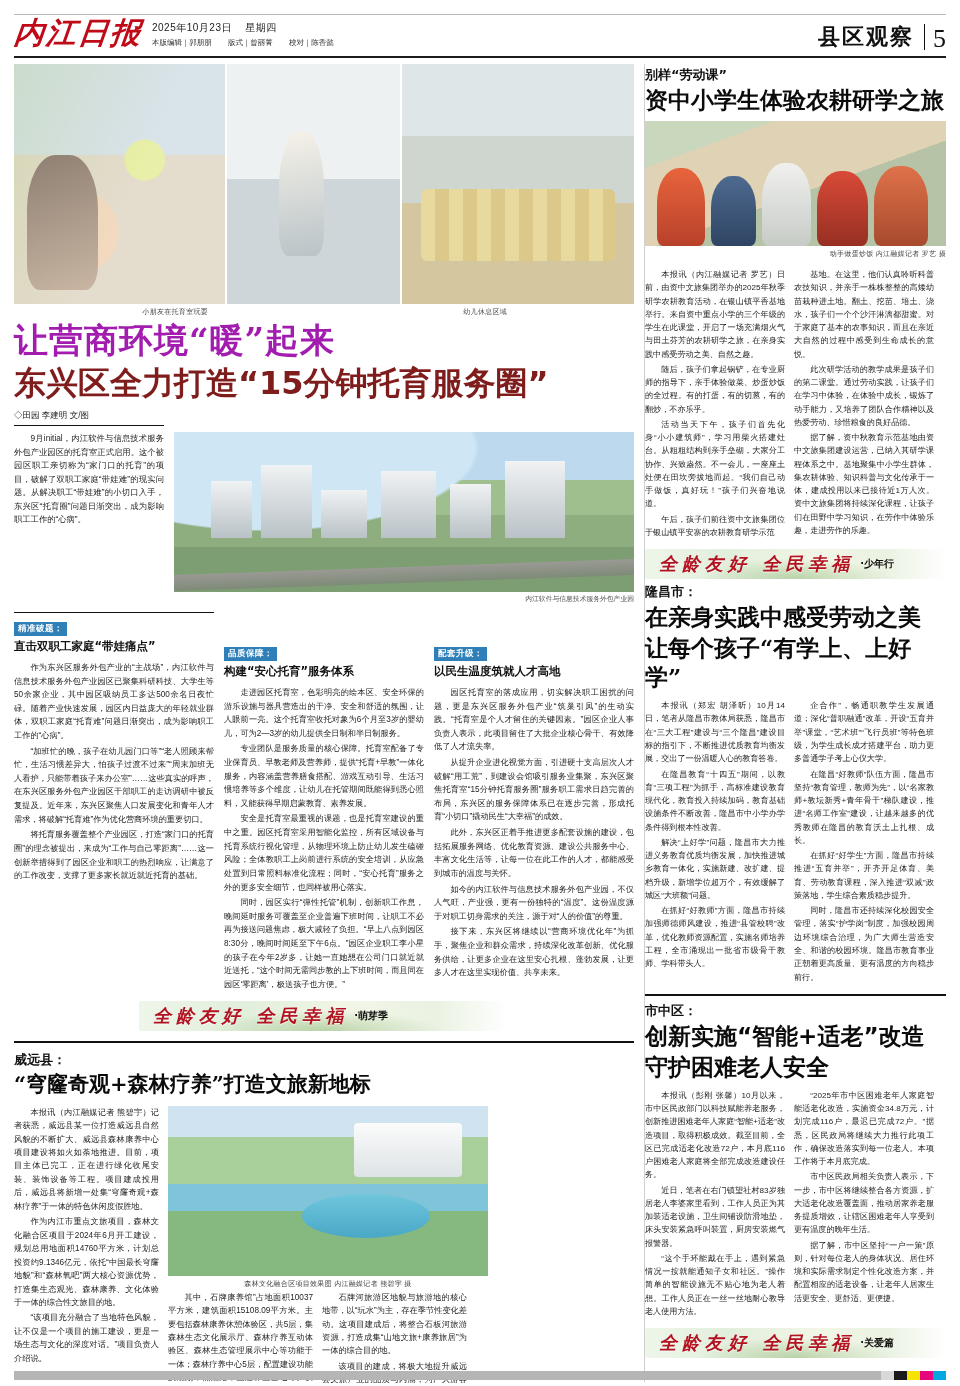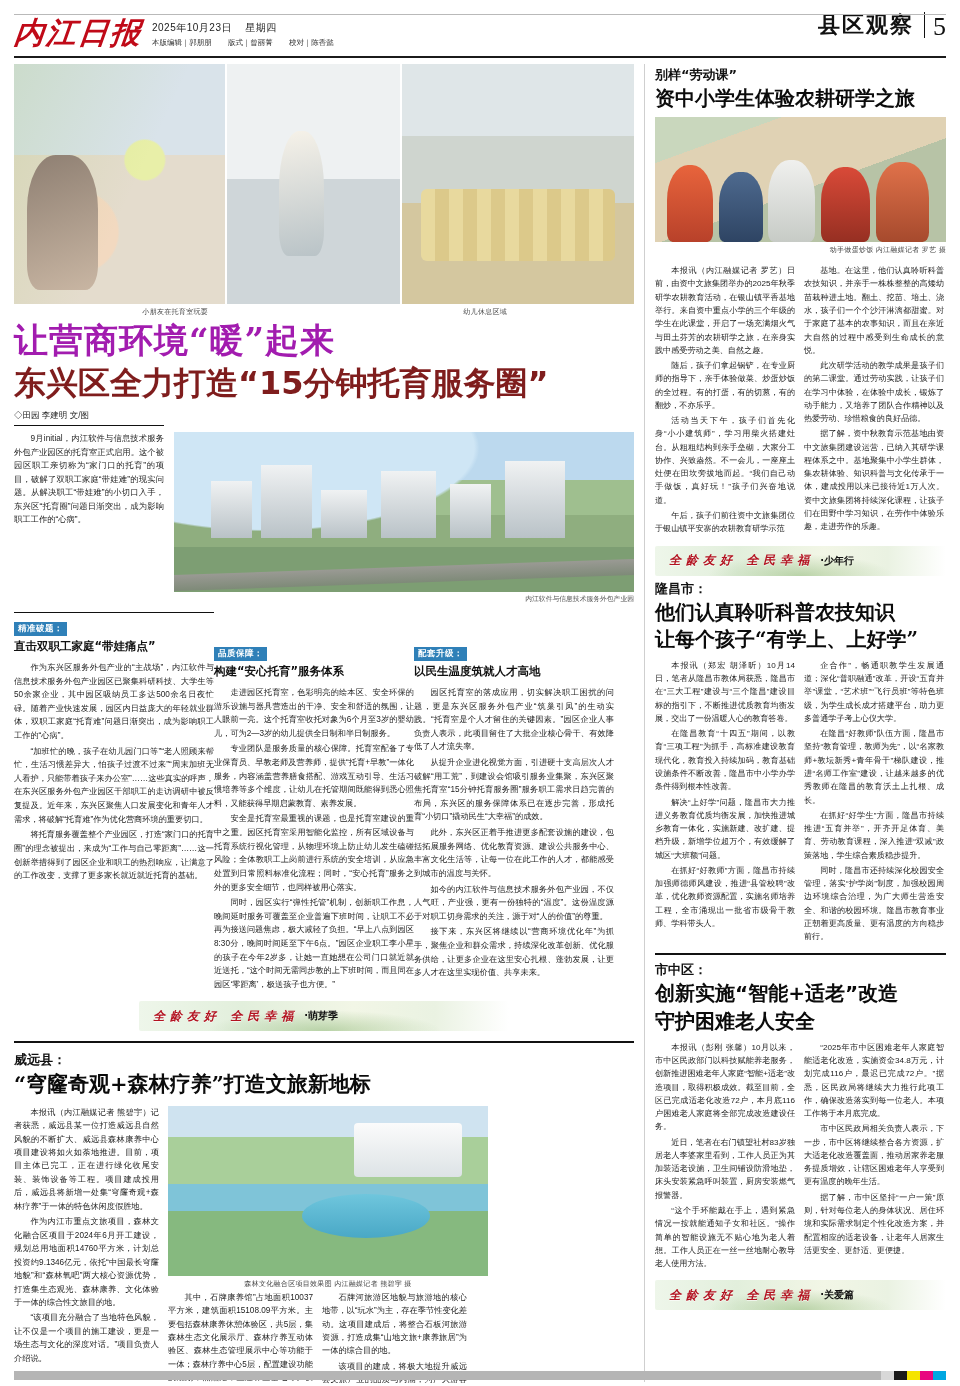--- a/index.html
+++ b/index.html
@@ -29,7 +29,7 @@
   .mast-date span { margin-right:10px; }
   .mast-credits { font-family:"Liberation Sans", sans-serif; font-size:7.5px; color:#333; margin-top:3px; }
   .mast-credits span { margin-right:14px; }
-  .mast-right { margin-left:auto; display:flex; align-items:flex-end; padding-bottom:16px; }
+  .mast-right { margin-left:auto; display:flex; align-items:flex-end; padding-bottom:4px; }
   .section-name { font-family:"DejaVu Sans", sans-serif; font-weight:bold; font-size:22px; color:#111; letter-spacing:2px; }
   .section-bar { width:1px; background:#111; height:26px; margin:0 8px 2px 10px; }
   .page-num { font-family:"Liberation Serif", serif; font-size:26px; color:#111; line-height:1; }

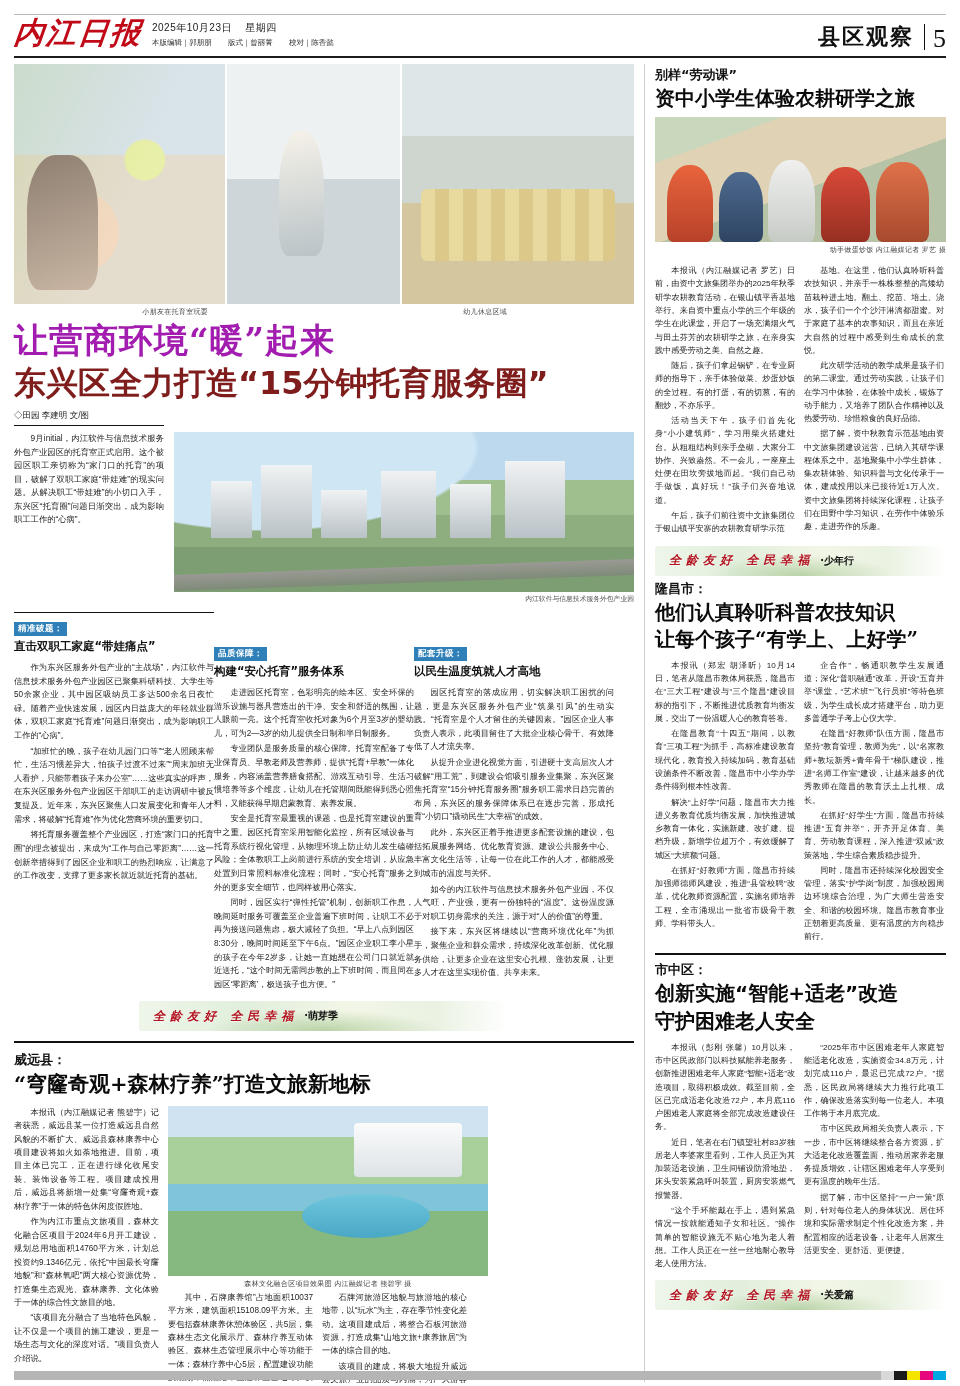--- a/index.html
+++ b/index.html
@@ -37,7 +37,7 @@
   
   .body-grid { display:flex; gap:0; margin-top:6px; height:1318px; }
   .col-left { width:630px; padding-right:10px; }
-  .col-right { width:302px; padding-left:10px; border-left:1px solid #cfcfcf; }
+  .col-right { width:302px; border-left:1px solid #cfcfcf; }
 
   
   .photo { position:relative; overflow:hidden; }

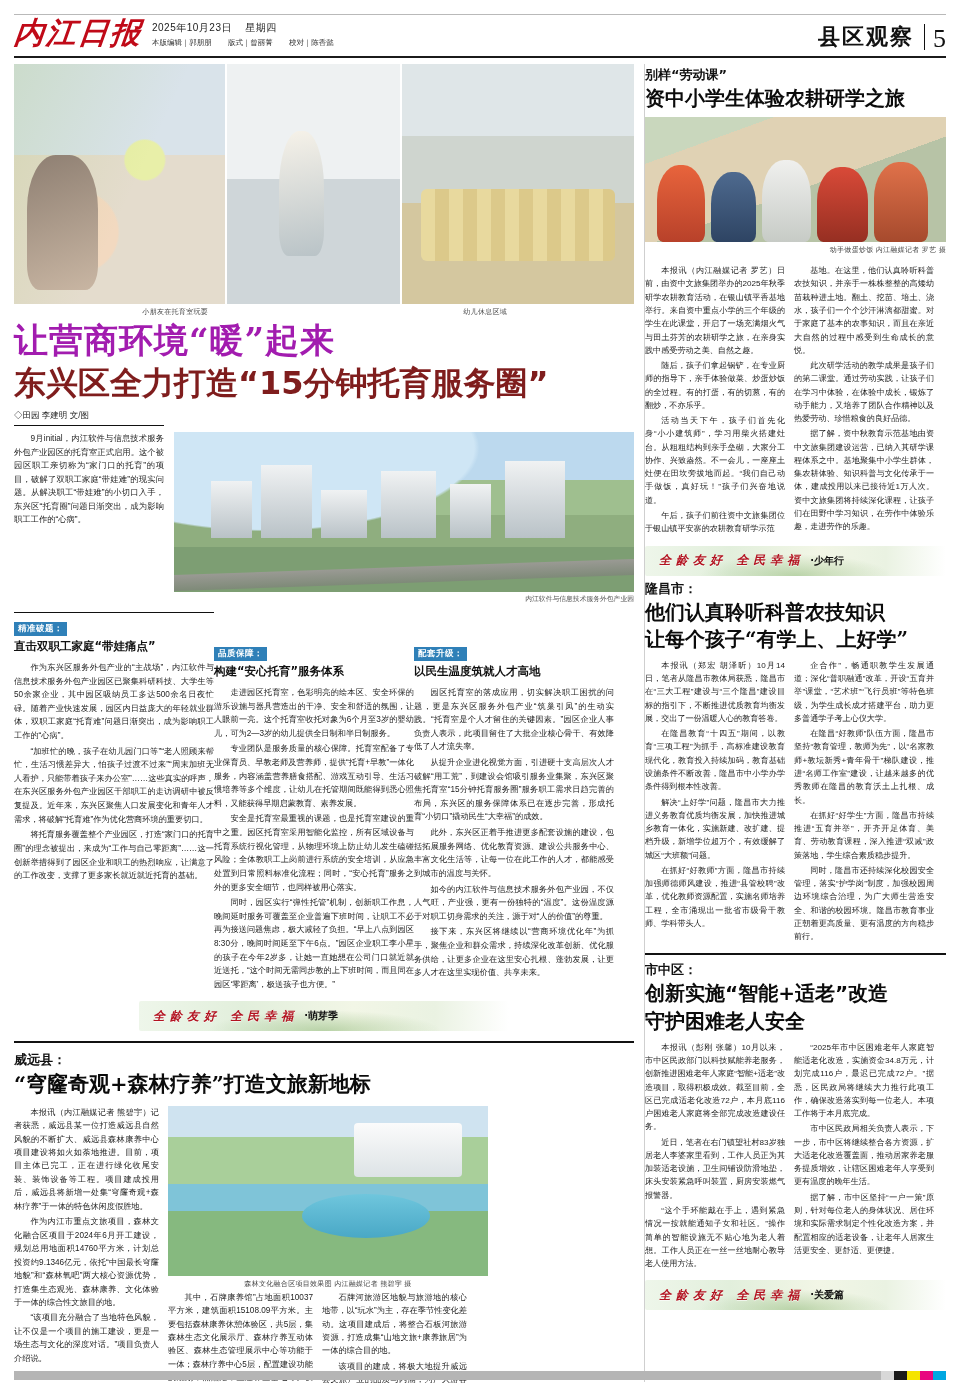--- a/index.html
+++ b/index.html
@@ -122,7 +122,7 @@
 
   
   .r-kicker { font-family:"DejaVu Sans", sans-serif; font-weight:bold; font-size:13px; color:#111; margin-top:2px; }
-  .r-hl { font-family:"DejaVu Serif", serif; font-weight:bold; font-size:20px; color:#0b0b0b; line-height:1.26; margin-top:2px; }
+  .r-hl { font-family:"DejaVu Serif", serif; font-weight:bold; font-size:23px; color:#0b0b0b; line-height:1.26; margin-top:2px; }
   .r-hl.sans { font-family:"DejaVu Sans", sans-serif; }
   .r-photo { height:125px; margin-top:6px; position:relative; overflow:hidden;
      background:linear-gradient(160deg,#c9d7bd 0 20%, #e0d2b4 20% 55%, #b7c3a6 55% 100%); }

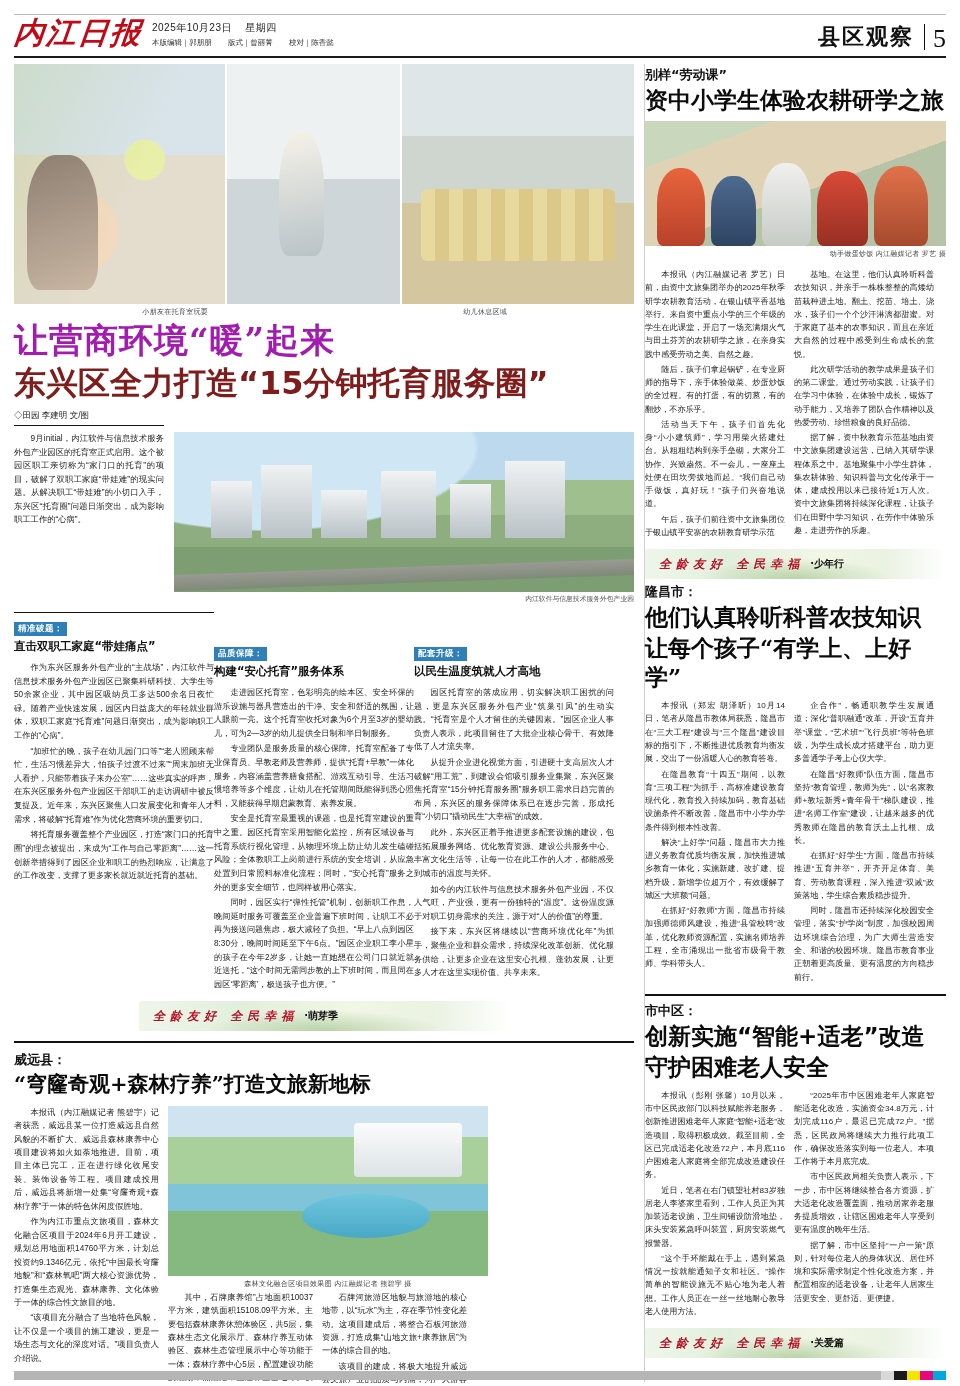--- a/index.html
+++ b/index.html
@@ -101,7 +101,7 @@
      border-radius:2px; position:relative; overflow:hidden; padding-left:14px; }
   .banner:before{ content:""; position:absolute; left:18%; bottom:0; width:64%; height:72%;
      background:radial-gradient(ellipse at 50% 100%, rgba(120,170,95,.45), transparent 70%); }
-  .banner-cn { font-family:"DejaVu Serif", serif; font-style:italic; font-weight:bold; font-size:12px;
+  .banner-cn { font-family:"DejaVu Serif", serif; font-style:italic; font-weight:bold; font-size:18px;
      color:#b31220; letter-spacing:5px; position:relative; z-index:2; text-shadow:0 1px 0 rgba(255,255,255,.6); }
   .banner-tag { font-family:"DejaVu Sans", sans-serif; font-weight:bold; font-size:10px; color:#111; margin-left:6px; position:relative; z-index:2; }
 

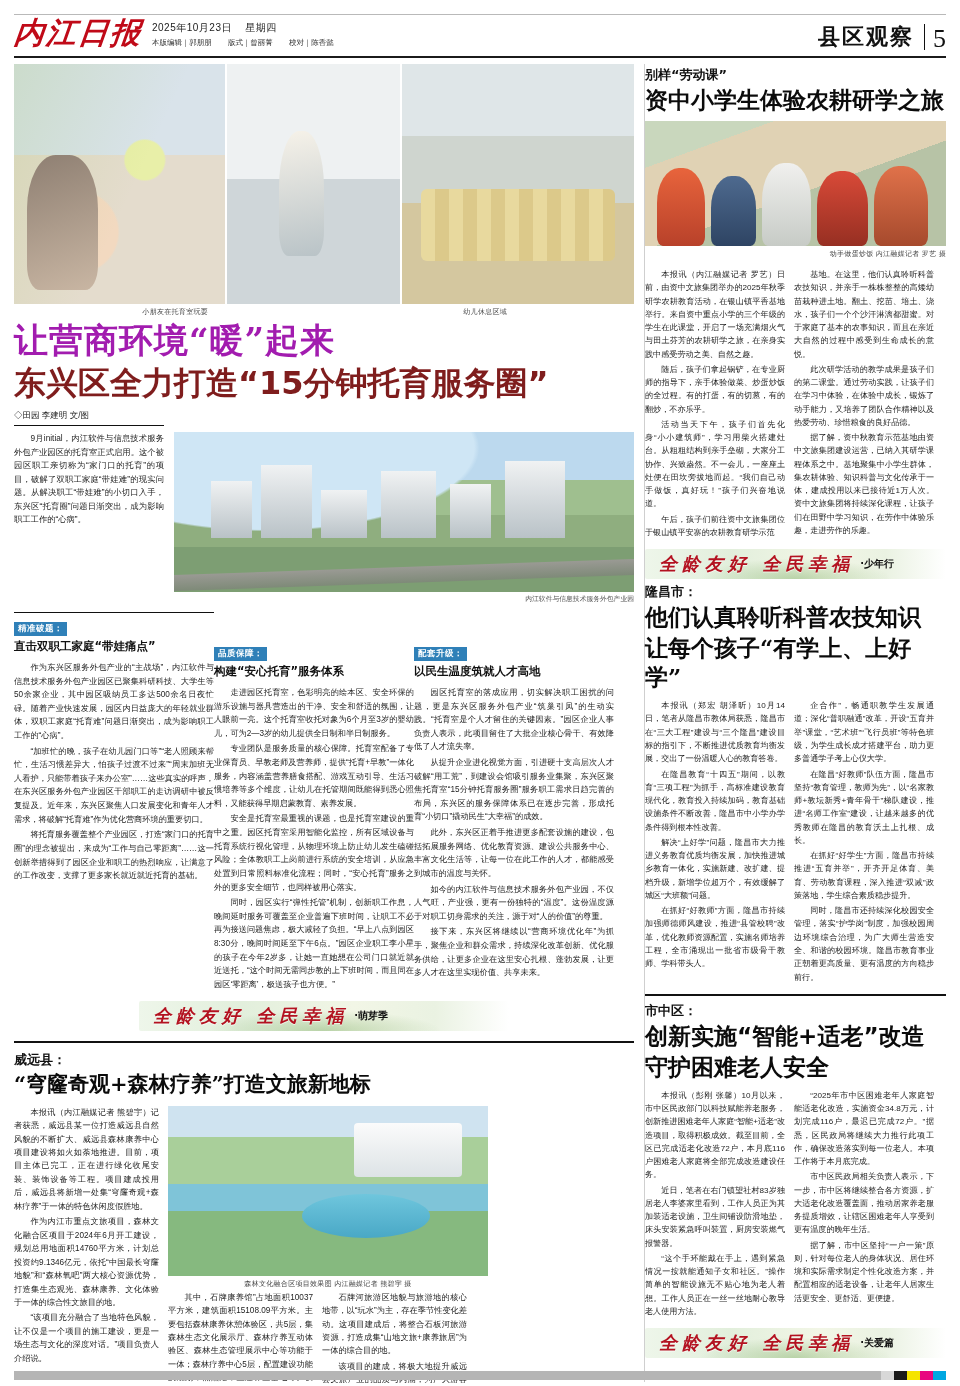--- a/index.html
+++ b/index.html
@@ -86,7 +86,7 @@
   .cityCap { font-family:"Liberation Sans", sans-serif; font-size:6.8px; color:#555; text-align:right; padding-top:2px; }
 
   
-  .three-col { display:flex; margin-top:8px; }
+  .three-col { display:flex; gap:10px; margin-top:8px; }
   .tc { width:200px; }
   .kicker { display:inline-block; background:#2f80b8; color:#fff; font-family:"Liberation Sans", sans-serif;
      font-weight:bold; font-size:8.5px; padding:1px 4px; letter-spacing:.5px; }

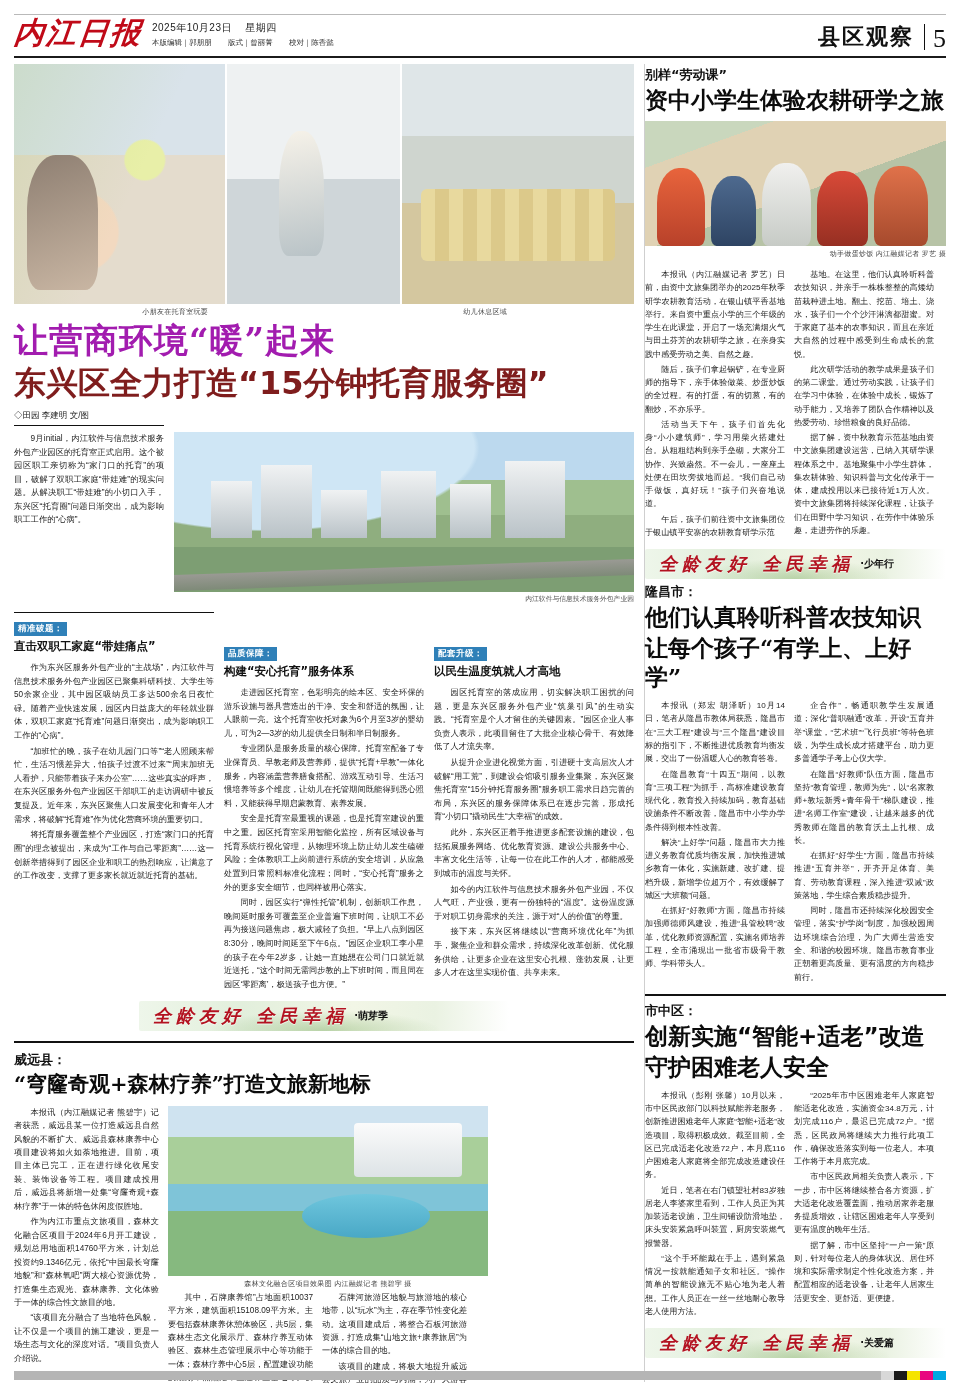--- a/index.html
+++ b/index.html
@@ -324,7 +324,7 @@
 
       <div>
         <div class="r-kicker">隆昌市：</div>
-        <div class="r-hl">他们认真聆听科普农技知识</div>
+        <div class="r-hl">在亲身实践中感受劳动之美</div>
         <div class="r-hl">让每个孩子“有学上、上好学”</div>
         <div class="r-body">
           <div class="rc">

